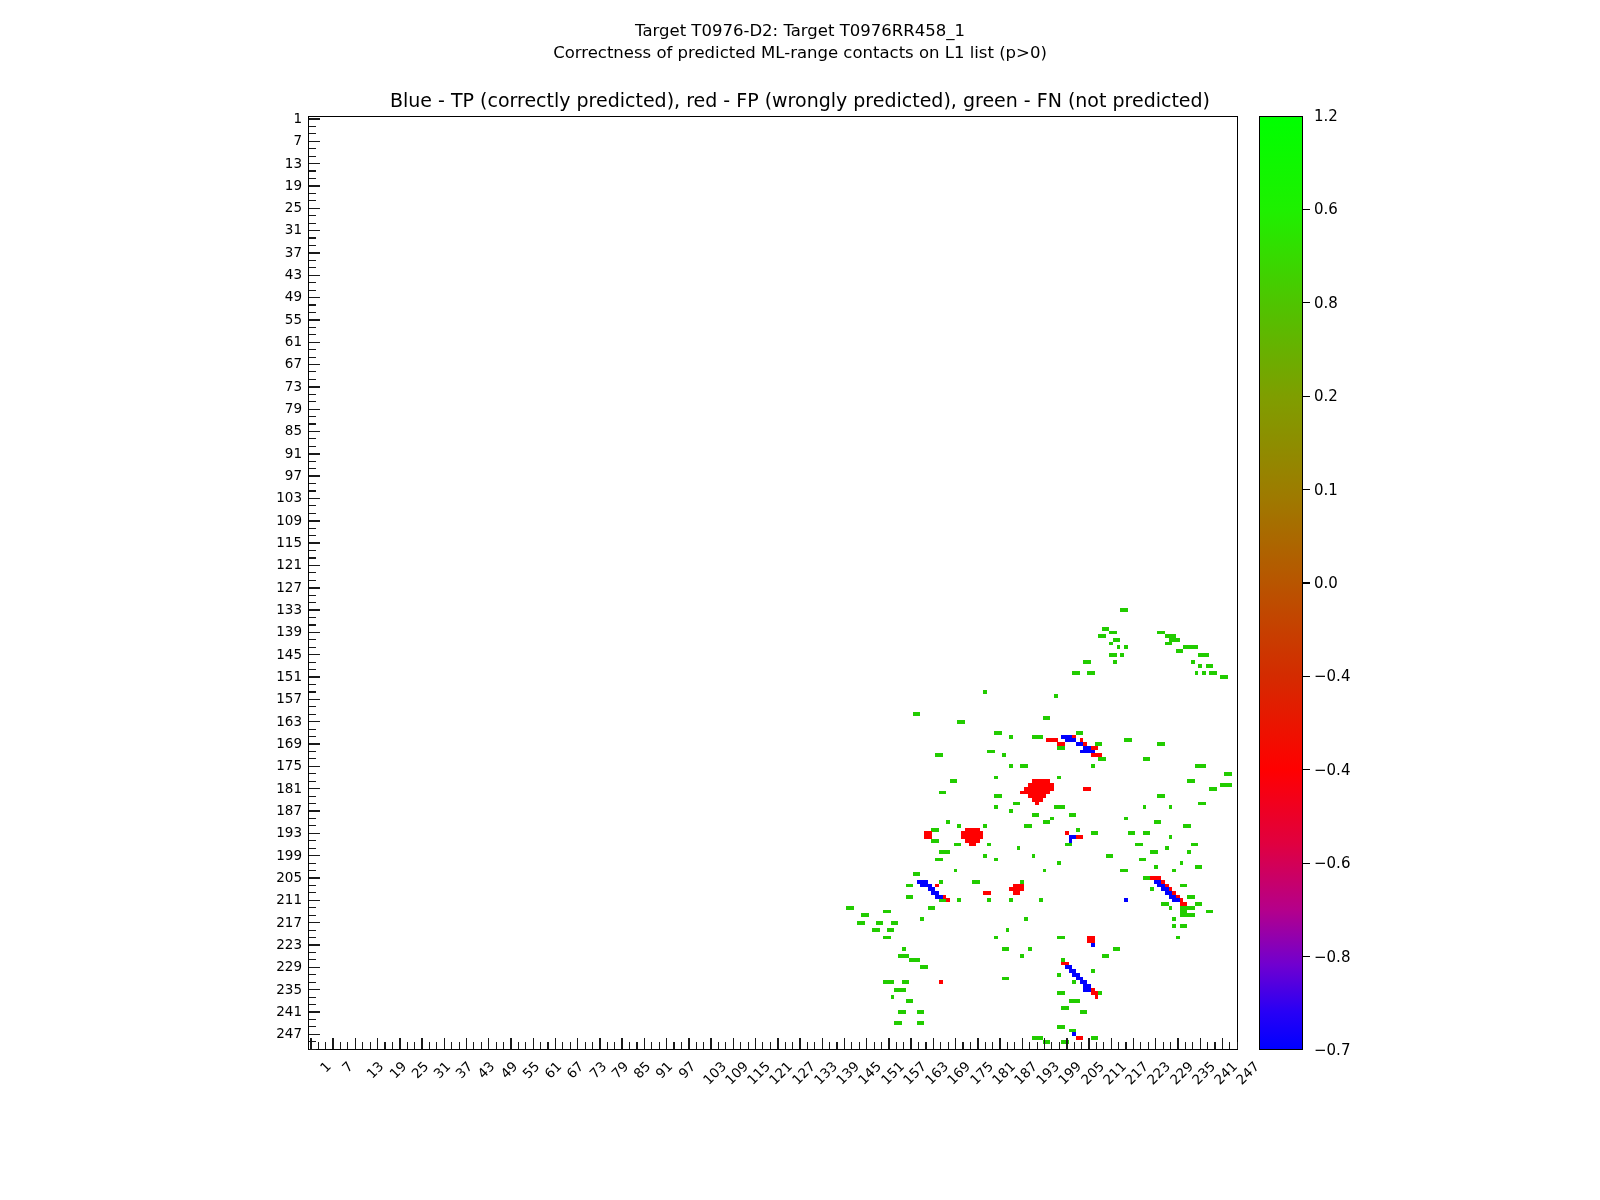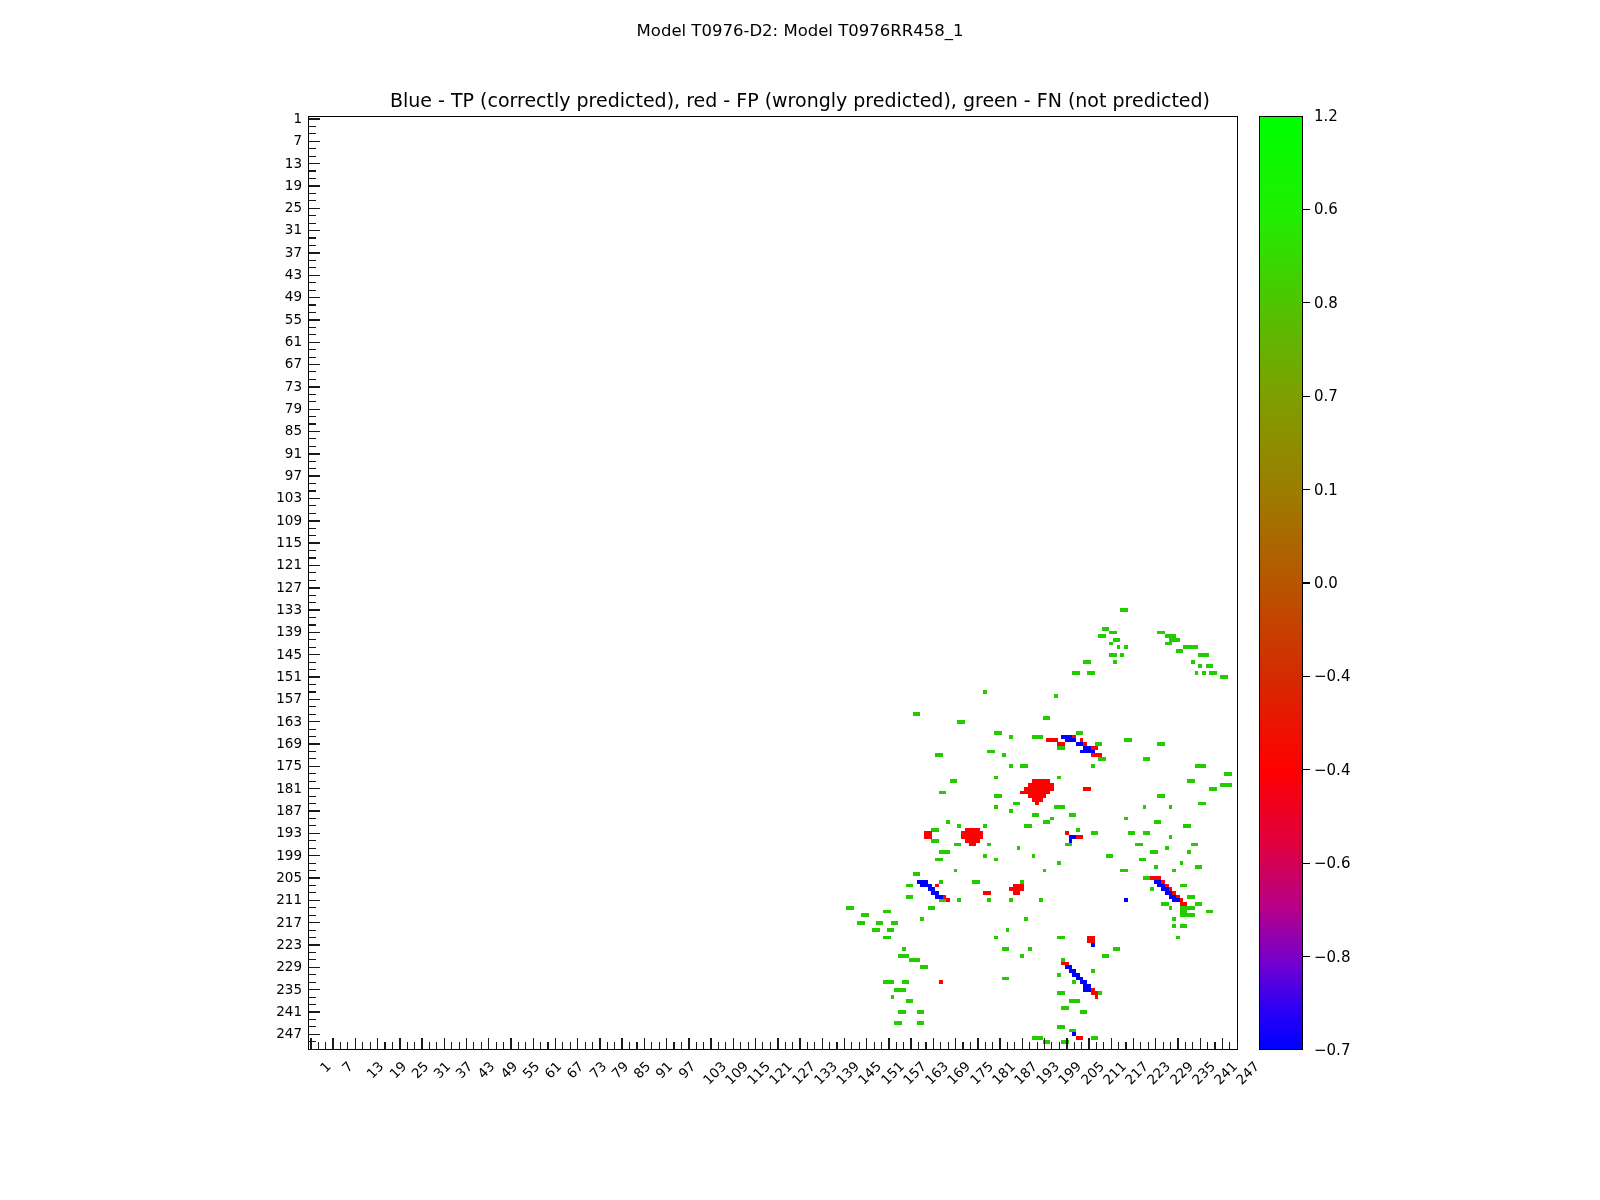--- a/index.html
+++ b/index.html
@@ -169,7 +169,7 @@
 <body>
 
 <div id="title-block">
-  <div class="tline">Model T0976-D2: Model T0976RR458_1</div>
+  <div class="tline">Target T0976-D2: Target T0976RR458_1</div>
 </div>
 
 <div id="subtitle-block">

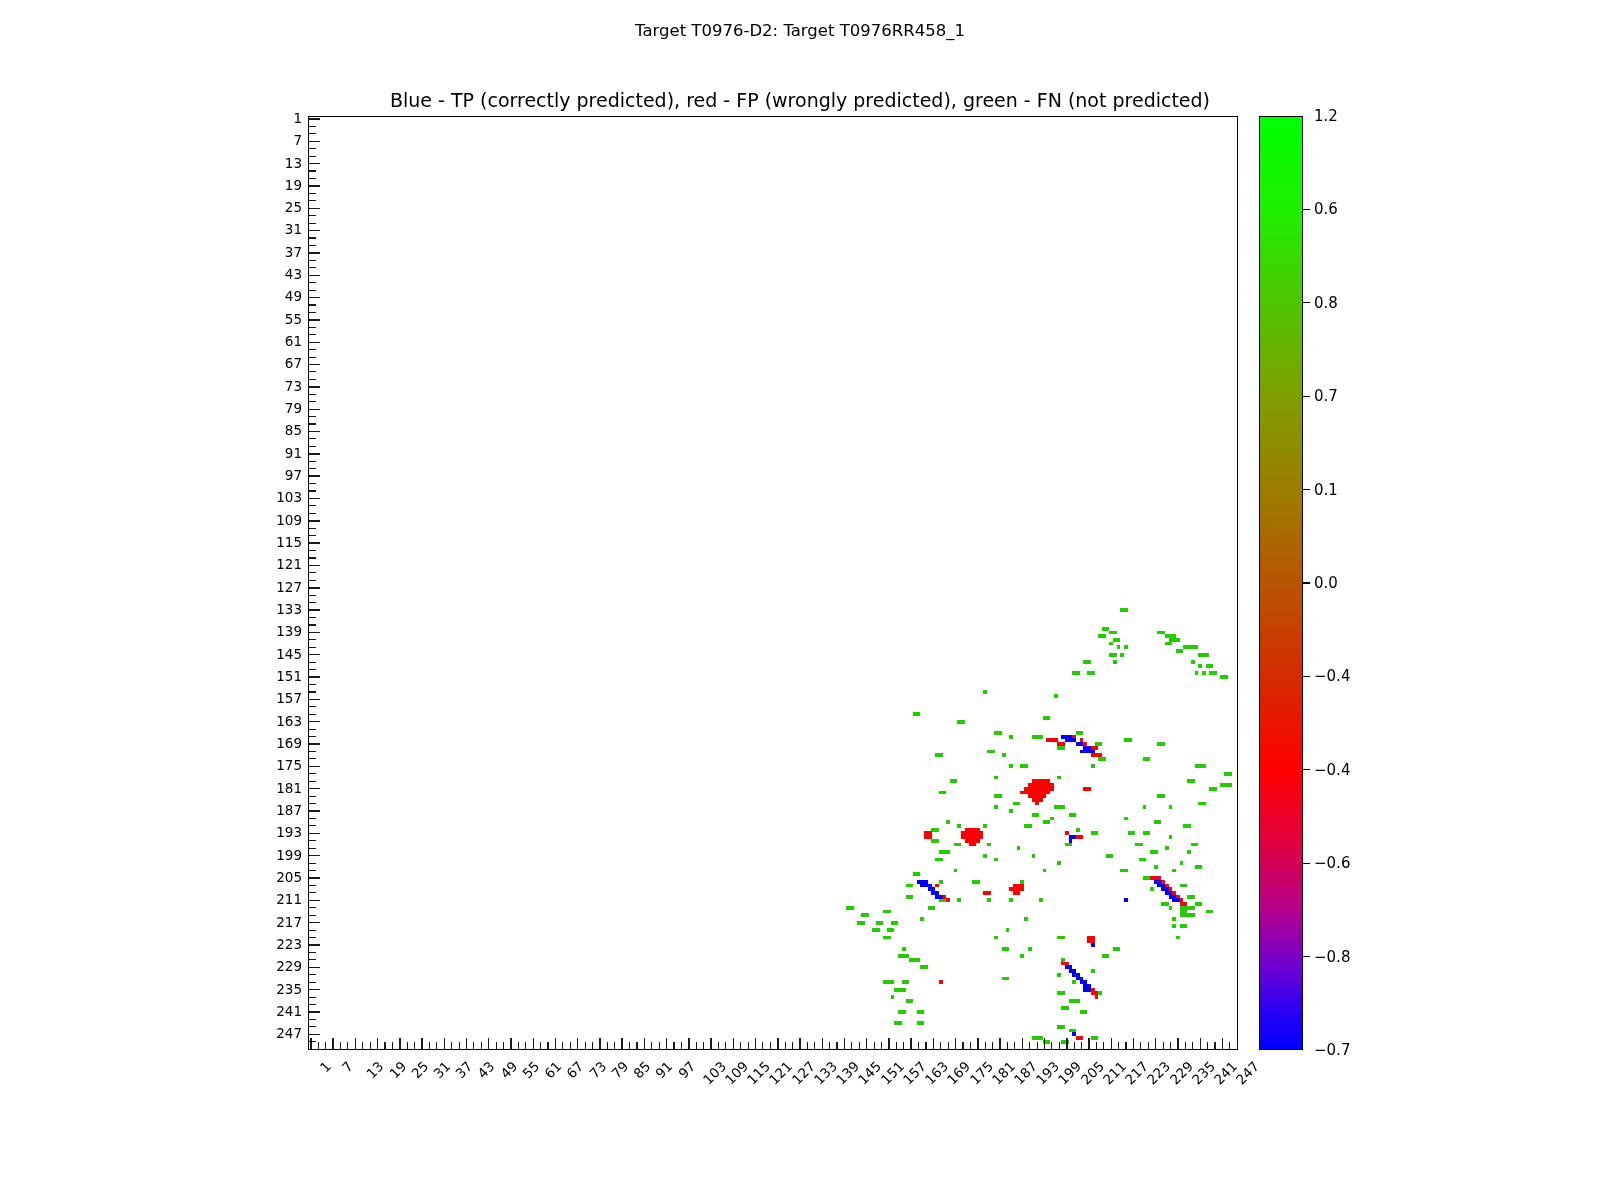--- a/index.html
+++ b/index.html
@@ -170,6 +170,7 @@
 
 <div id="title-block">
   <div class="tline">Target T0976-D2: Target T0976RR458_1</div>
+  <div class="tline">Correctness of predicted ML-range contacts on L1 list (p&gt;0)</div>
 </div>
 
 <div id="subtitle-block">

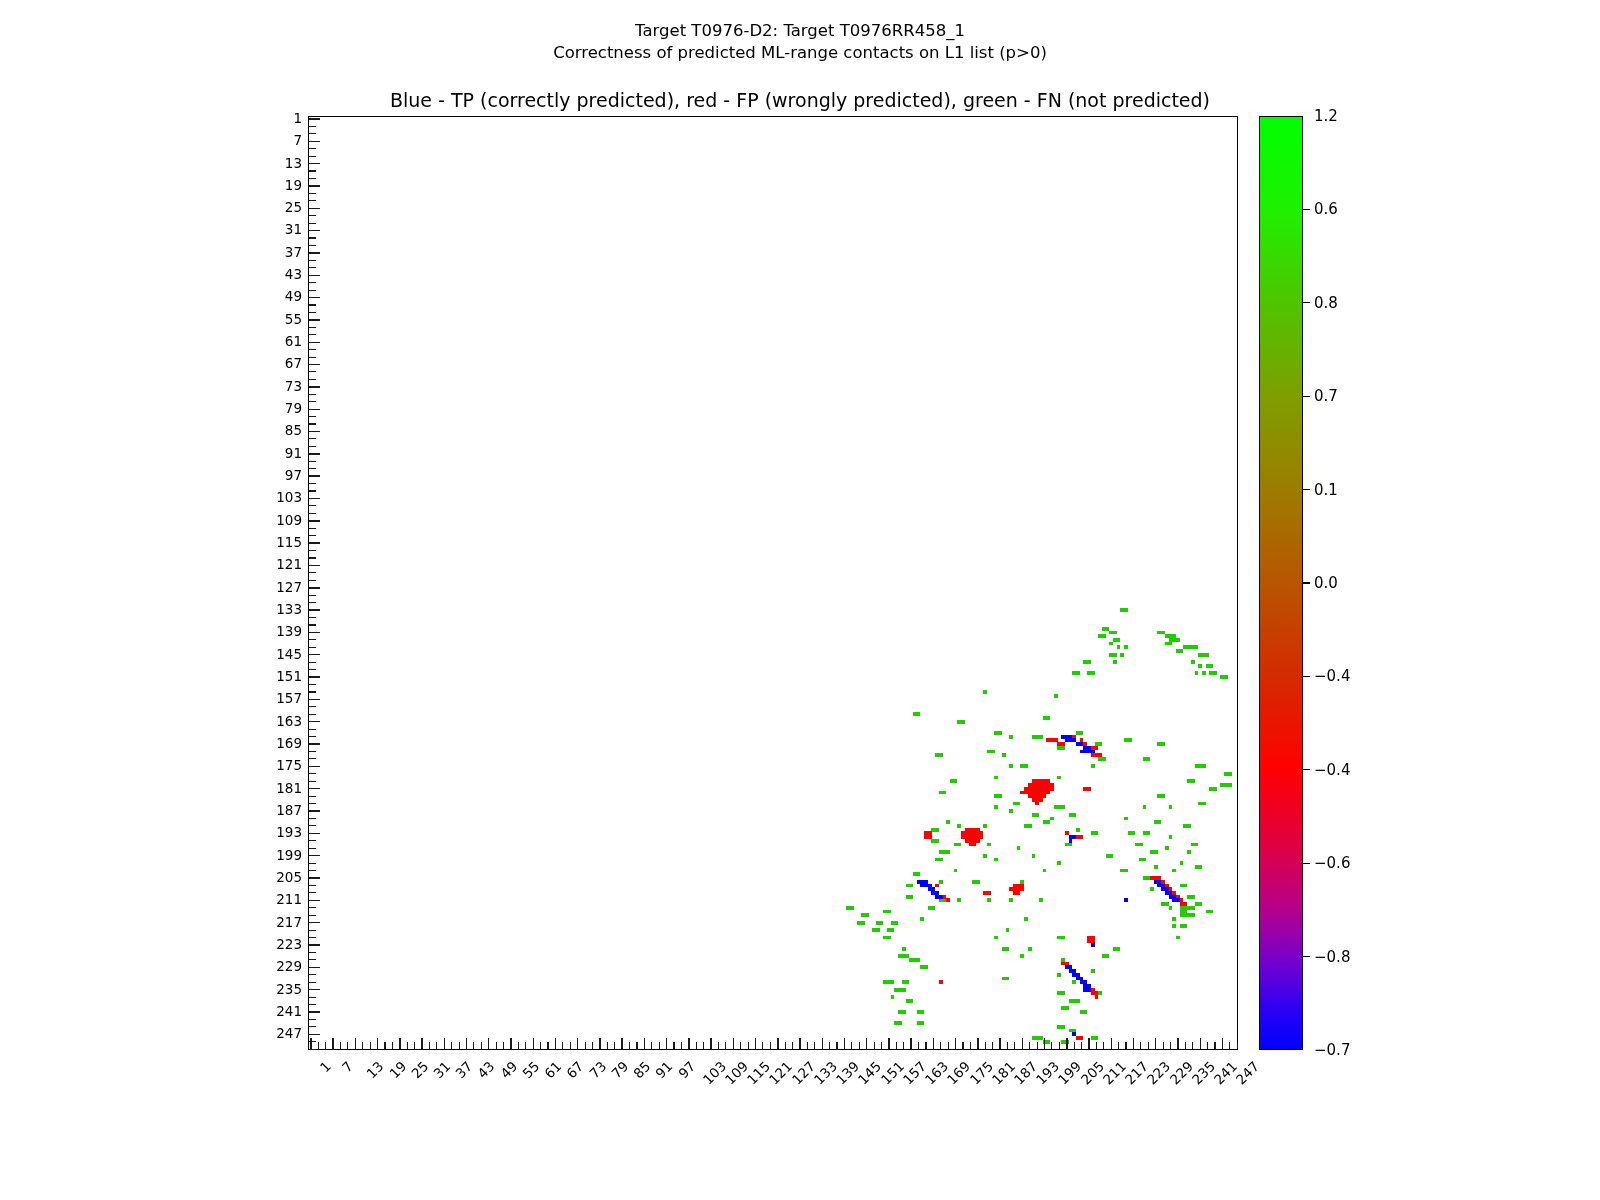--- a/index.html
+++ b/index.html
@@ -1126,7 +1126,7 @@
       <div class="cb-tick" style="top: 186.1px;"></div>
       <div class="cb-label" style="top: 186.8px;">0.8</div>
       <div class="cb-tick" style="top: 279.5px;"></div>
-      <div class="cb-label" style="top: 280.2px;">0.7</div>
+      <div class="cb-label" style="top: 280.2px;">0.2</div>
       <div class="cb-tick" style="top: 372.9px;"></div>
       <div class="cb-label" style="top: 373.6px;">0.1</div>
       <div class="cb-tick" style="top: 466.3px;"></div>

